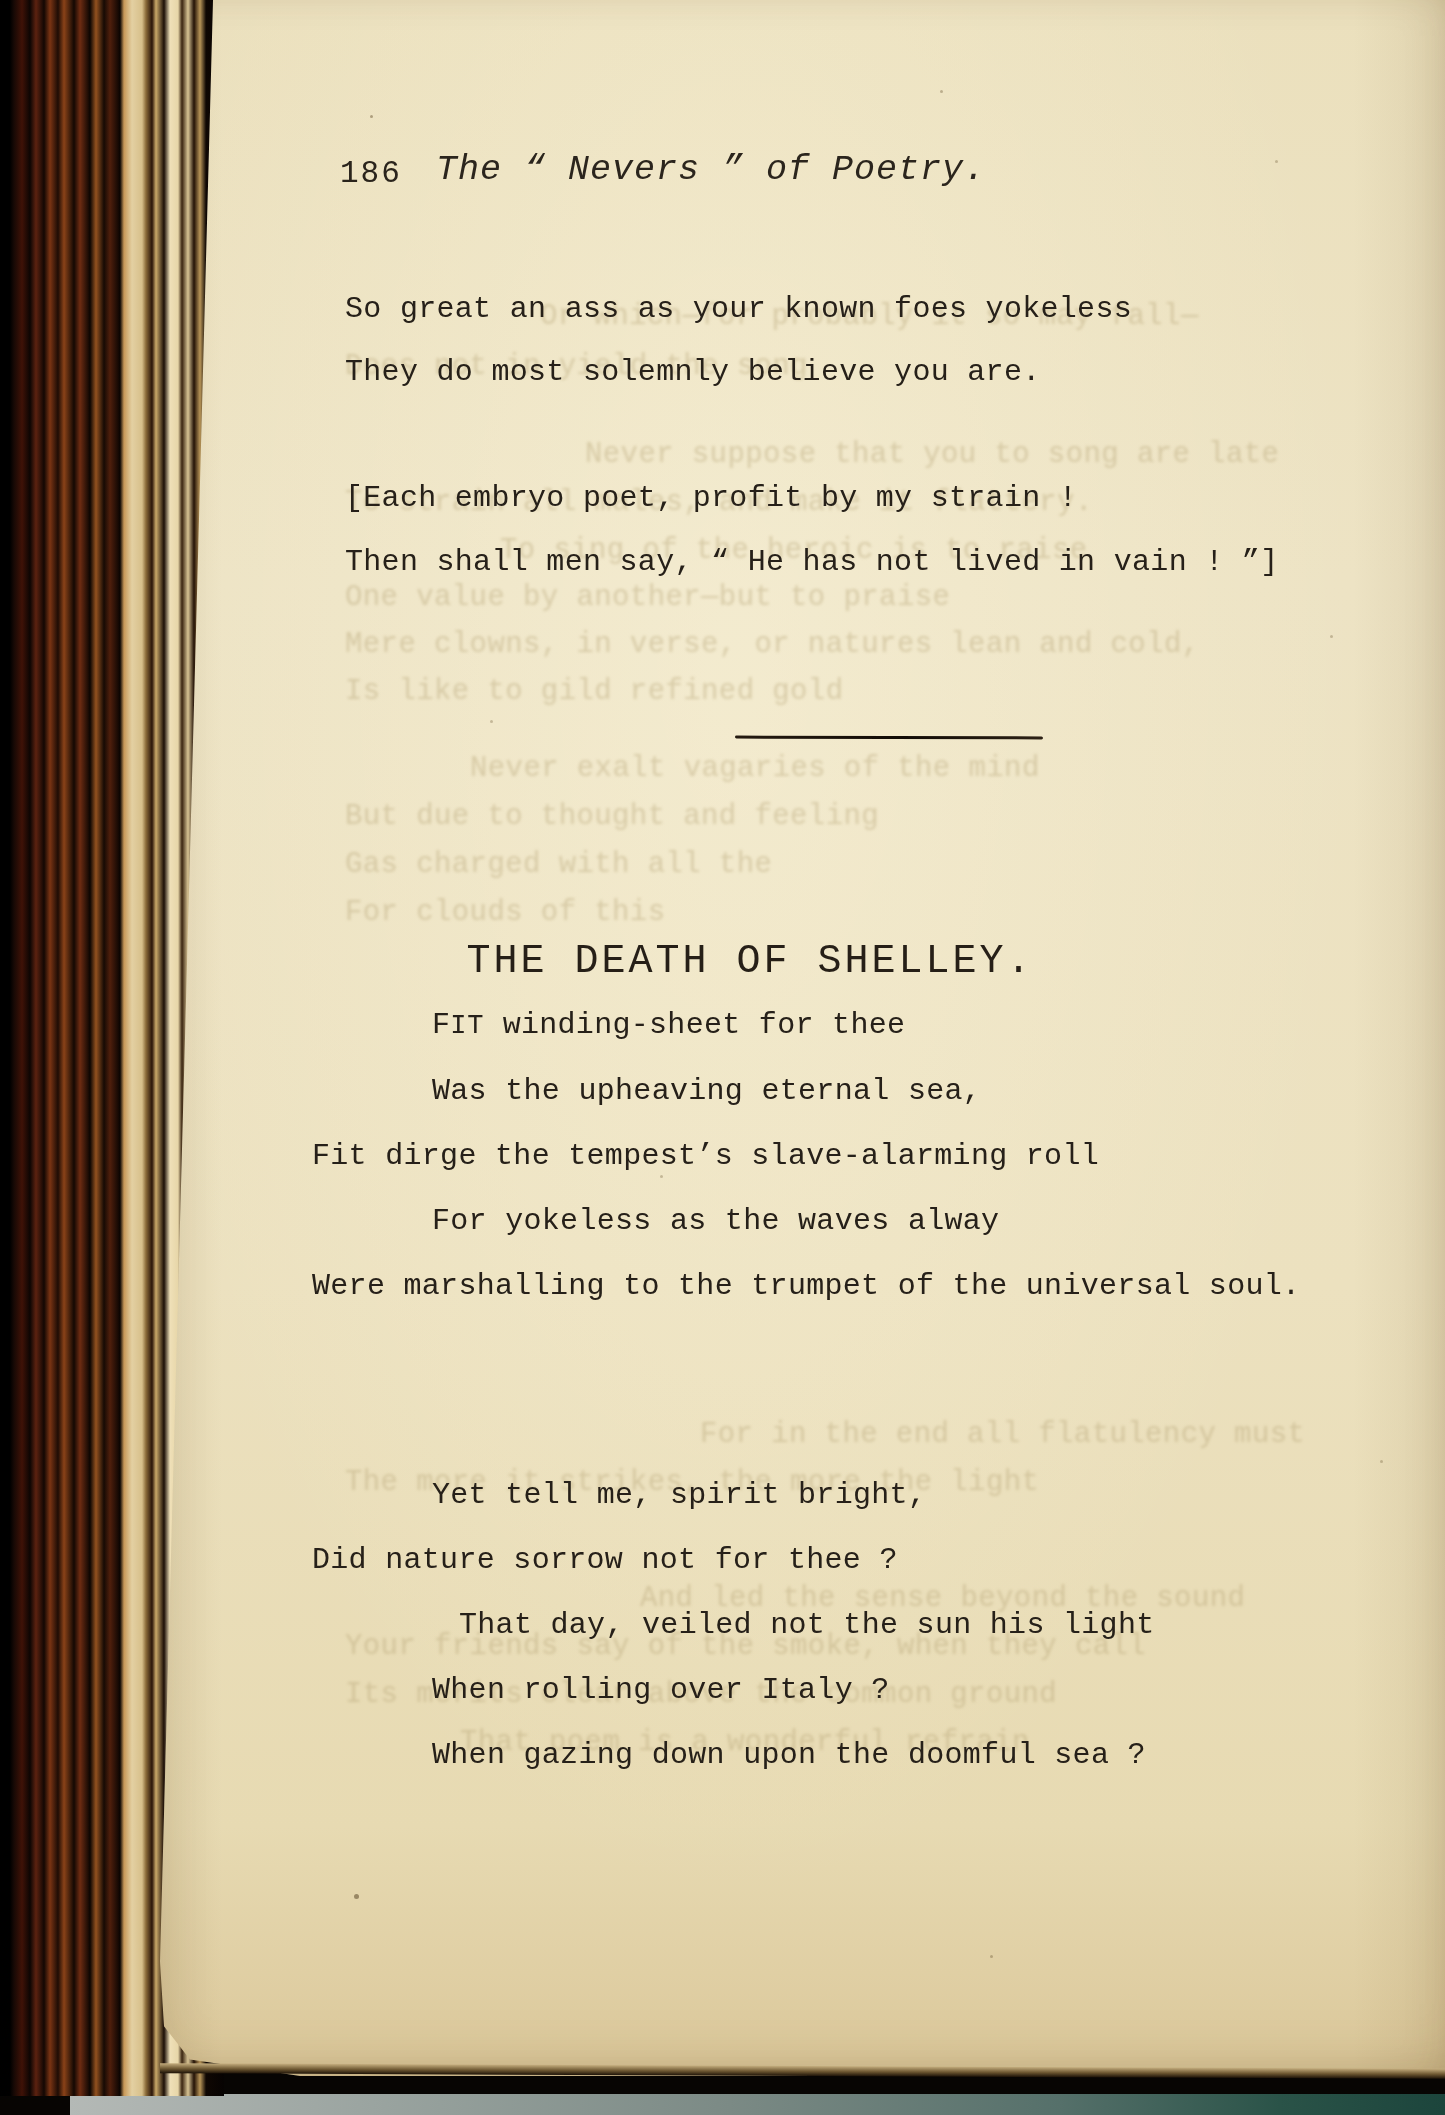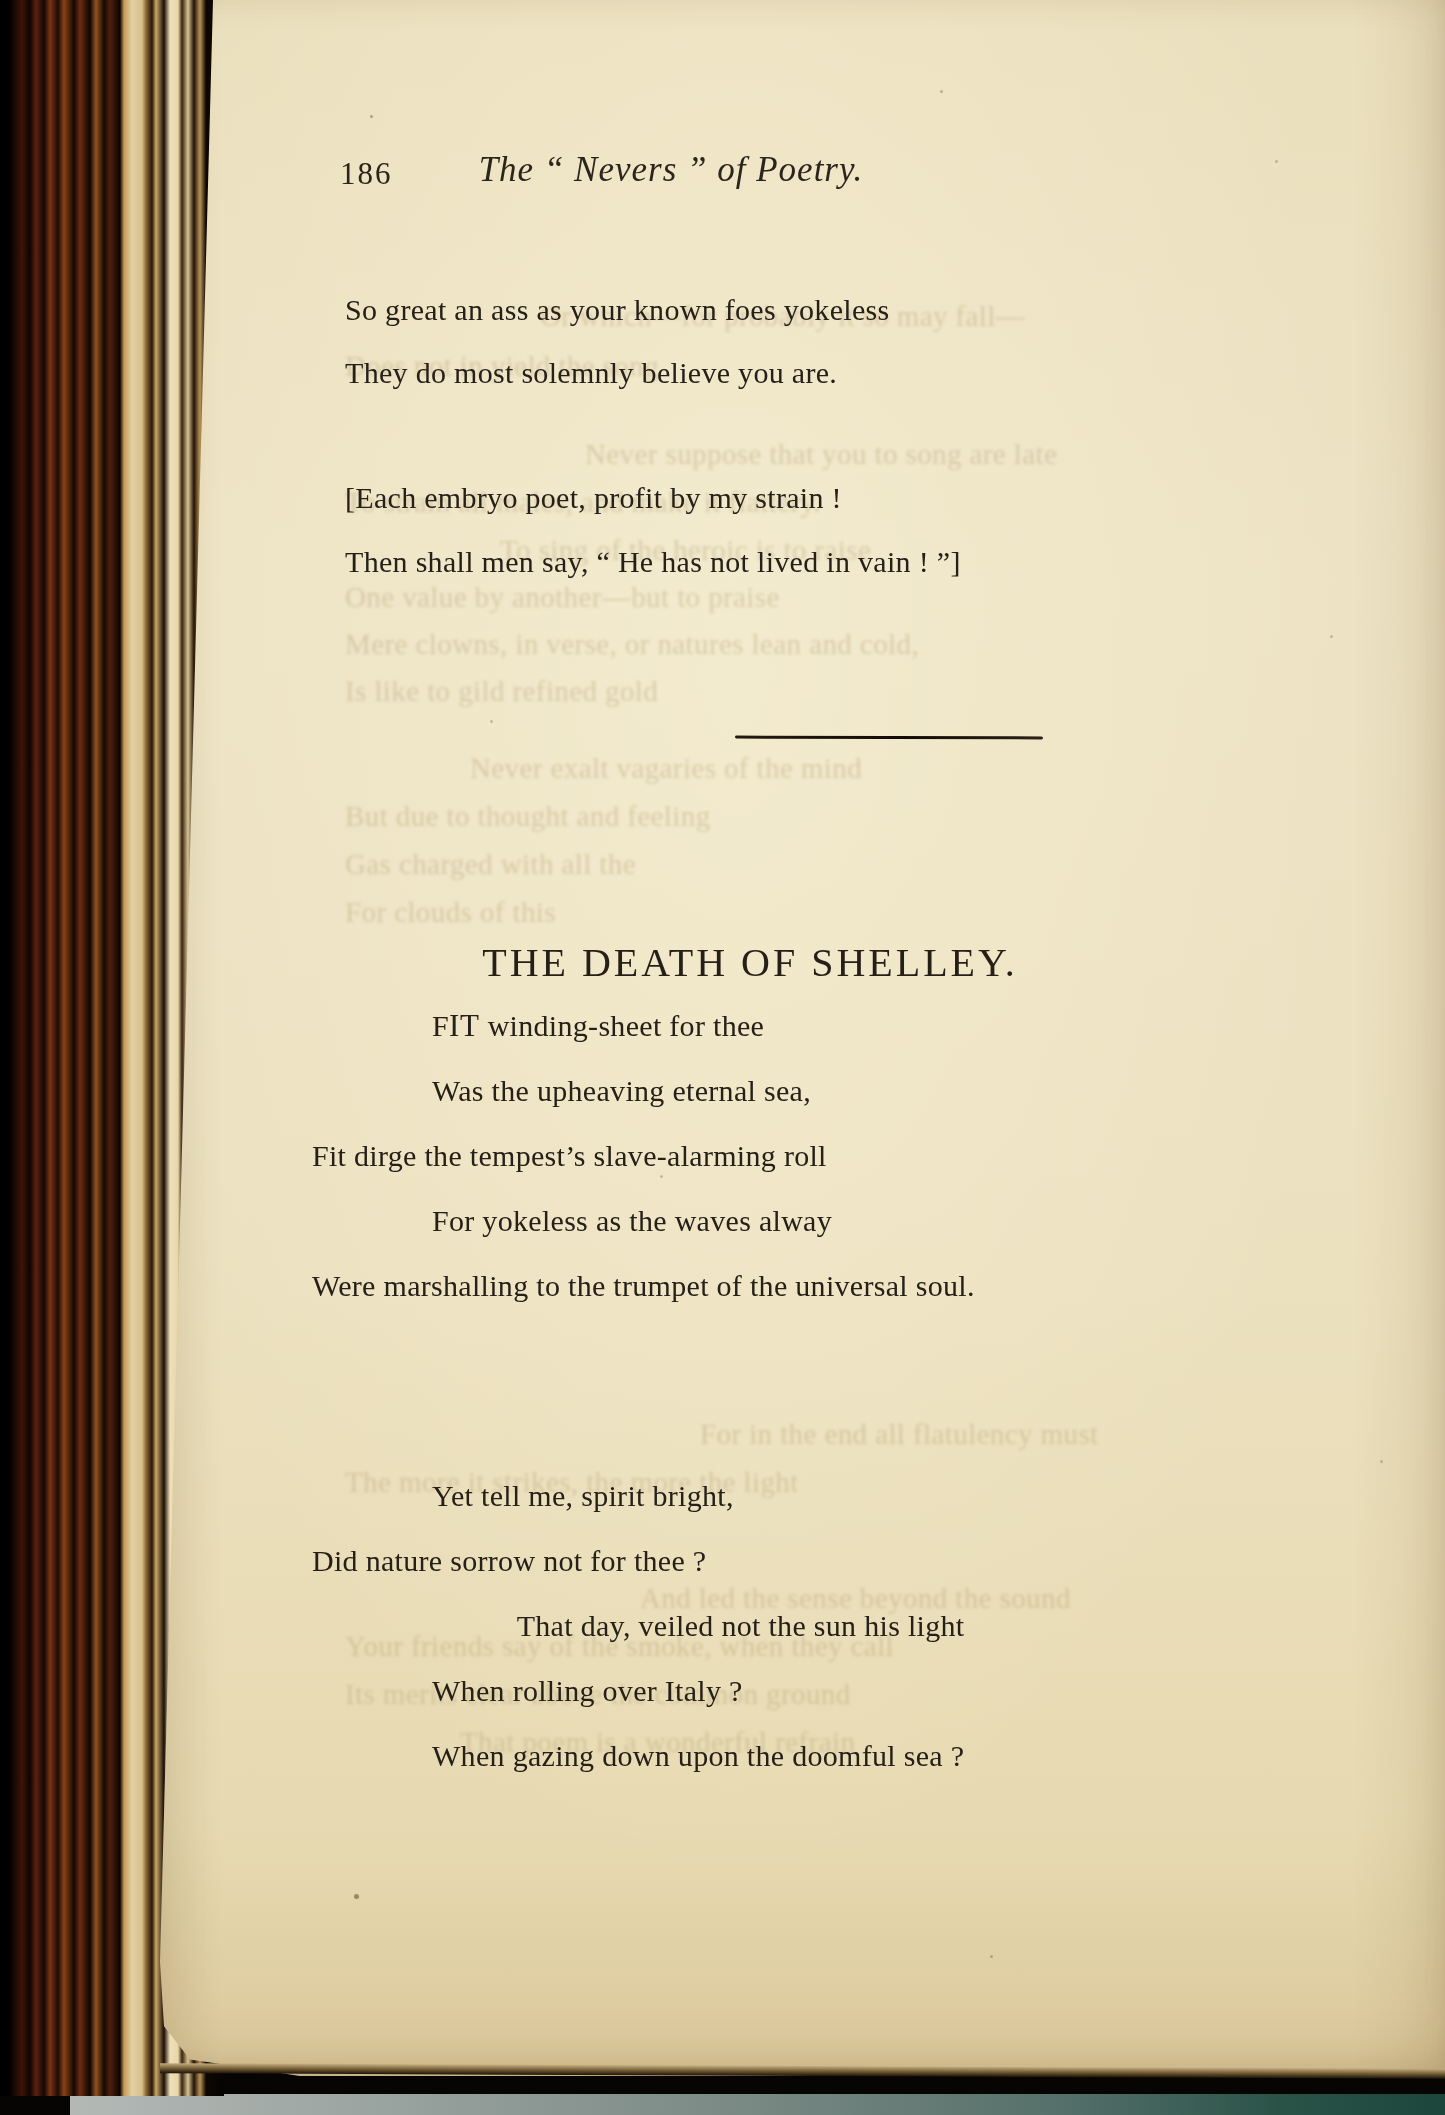--- a/index.html
+++ b/index.html
@@ -8,7 +8,7 @@
     width:1445px;height:2115px;
     background:#070503;
     overflow:hidden;
-    font-family:Liberation Serif, serif;
+    font-family:Liberation Mono, monospace;
     color:#262019;
   }
   

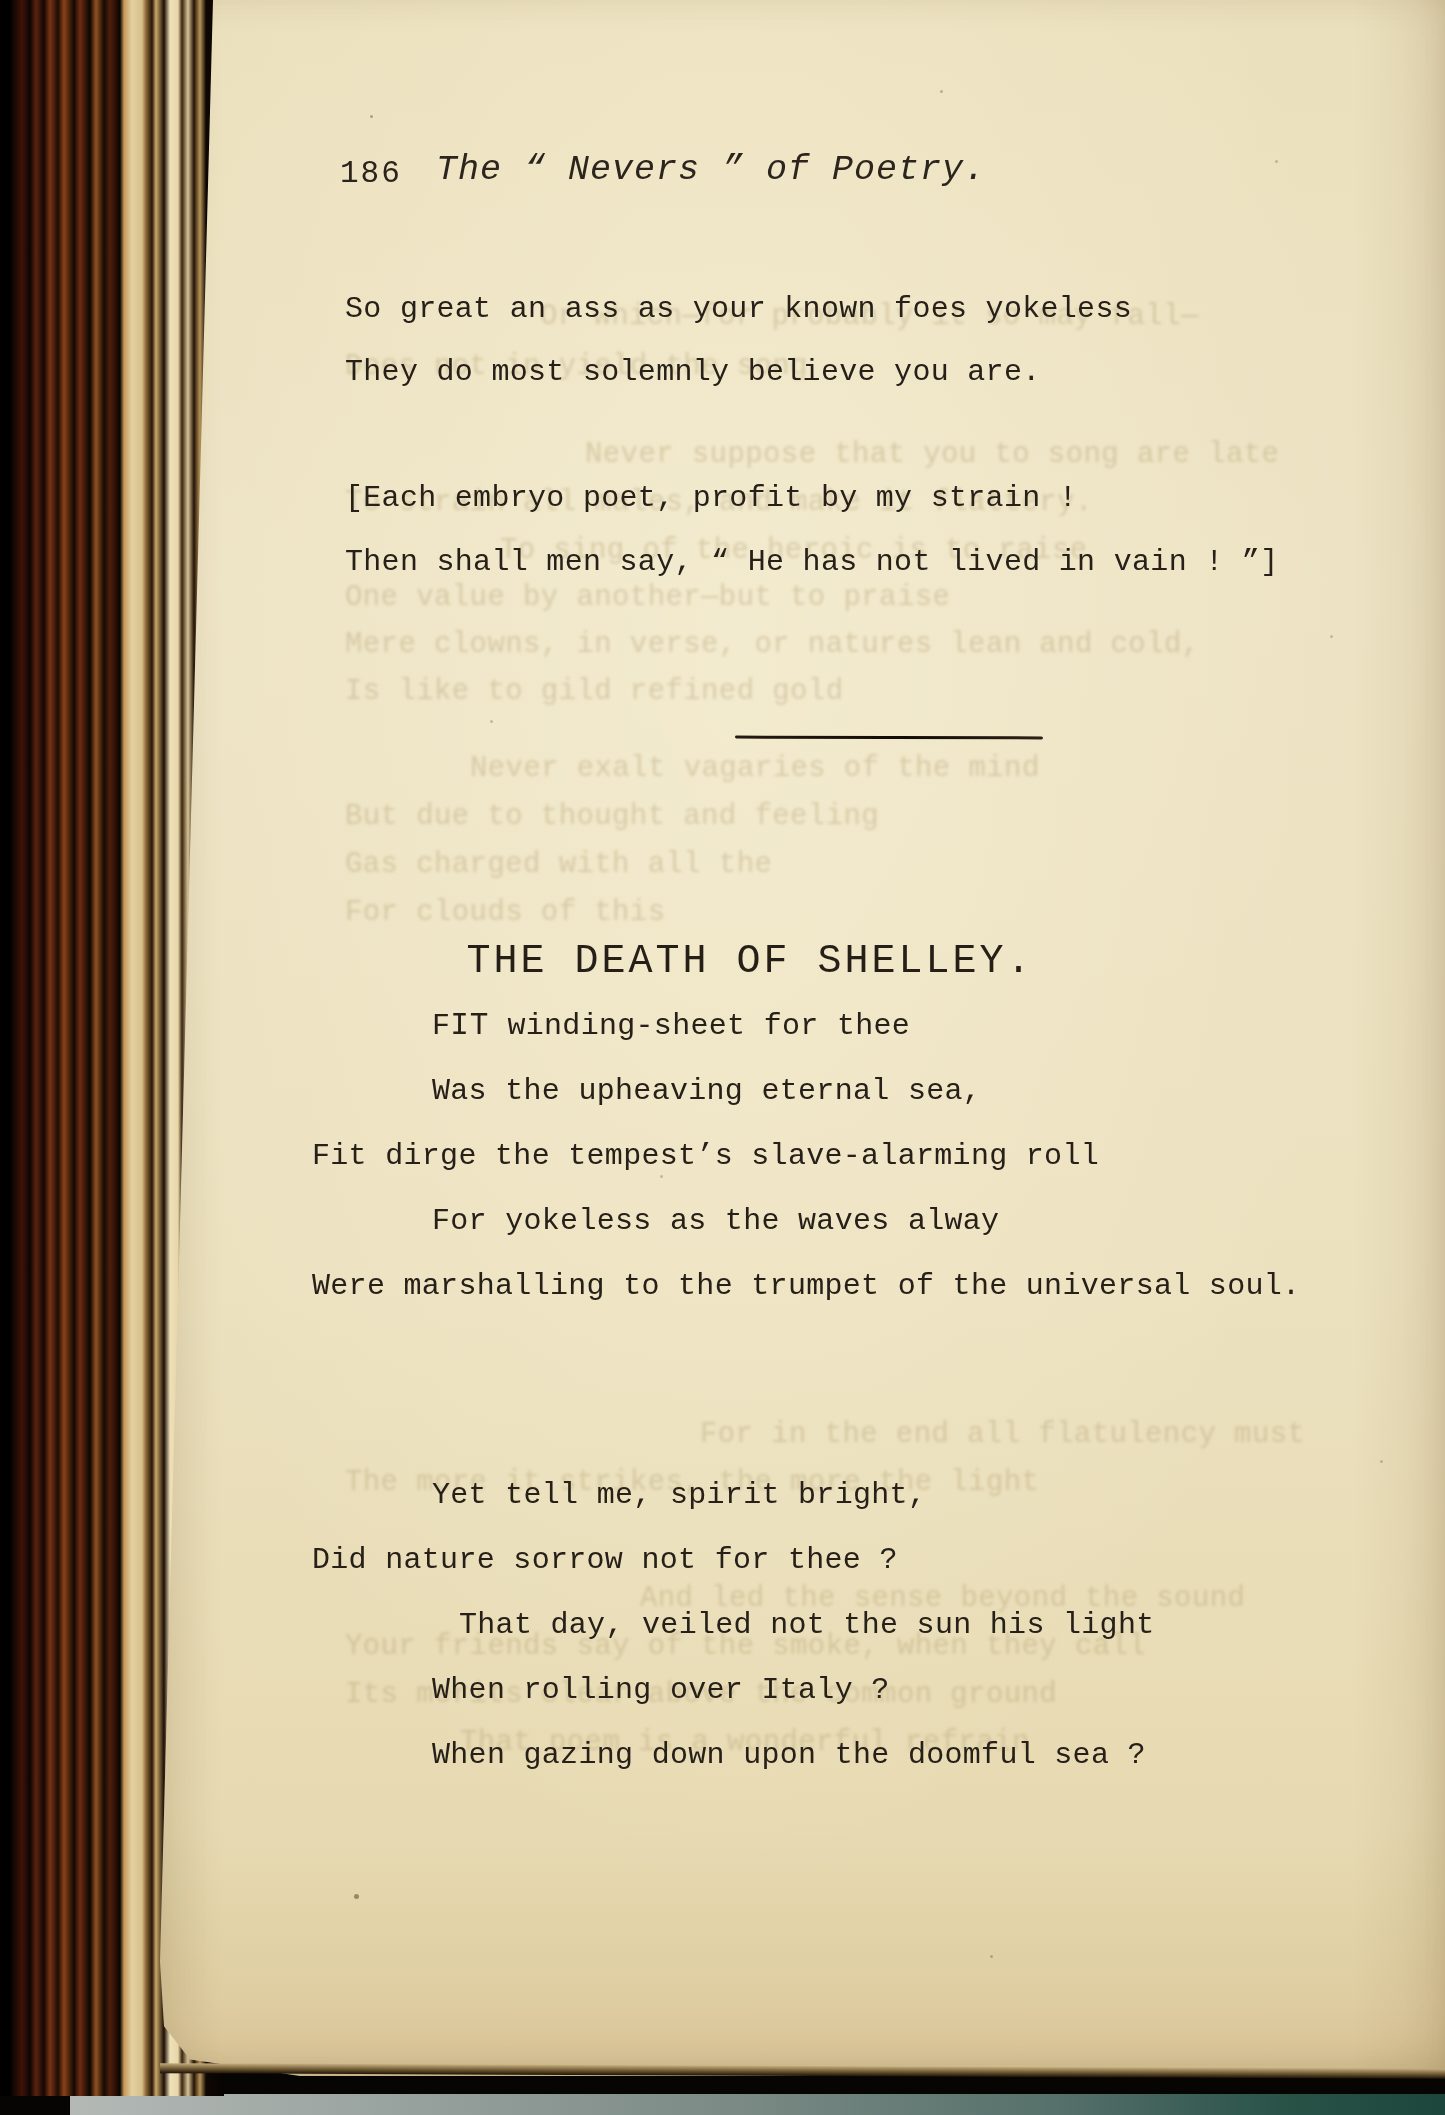--- a/index.html
+++ b/index.html
@@ -81,7 +81,7 @@
   .ind2{padding-left:120px;}
   .ind3{padding-left:147px;text-align:right;}
   .sc-lead{font-size:30px;}
-  .sc-rest{font-size:31px;letter-spacing:0.8px;text-align:right;}
+  .sc-rest{font-size:27px;letter-spacing:0.8px;text-align:right;}
   
   #ghosts{position:absolute;inset:0;z-index:2;}
   .ghost{

